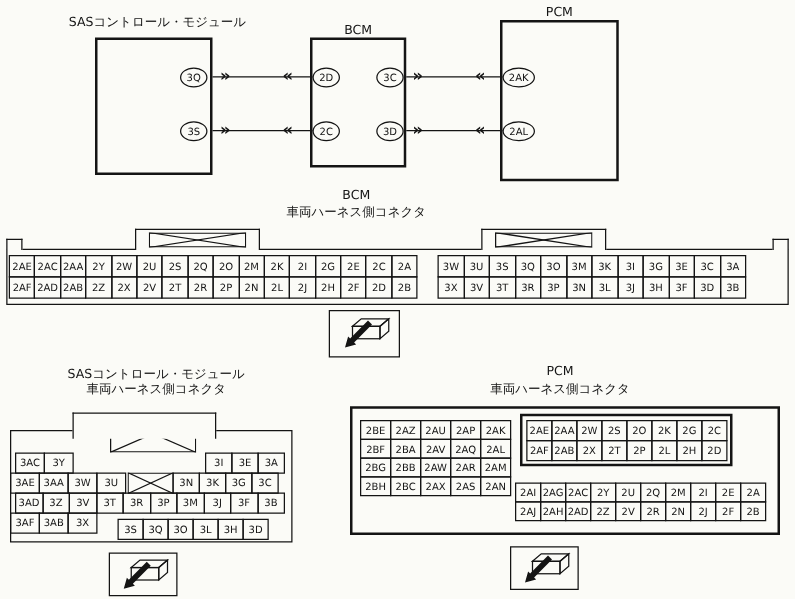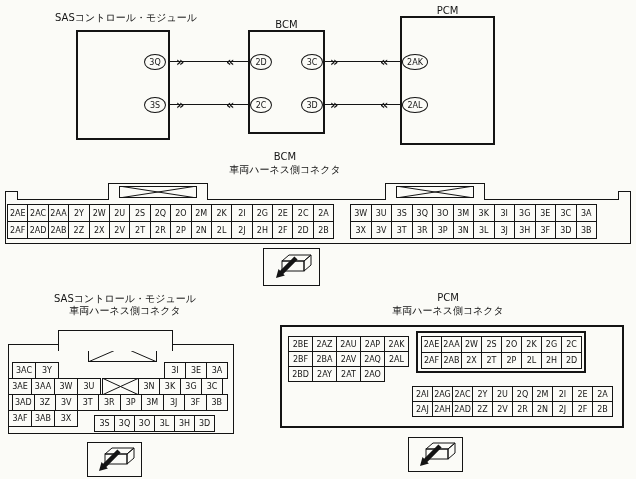--- a/index.html
+++ b/index.html
@@ -255,6 +255,13 @@
         <span class="cell">2AL</span>
       </div>
       <div class="cells-row">
+        <span class="cell">2BG</span>
+        <span class="cell">2BB</span>
+        <span class="cell">2AW</span>
+        <span class="cell">2AR</span>
+        <span class="cell">2AM</span>
+      </div>
+      <div class="cells-row">
         <span class="cell">2BD</span>
         <span class="cell">2AY</span>
         <span class="cell">2AT</span>

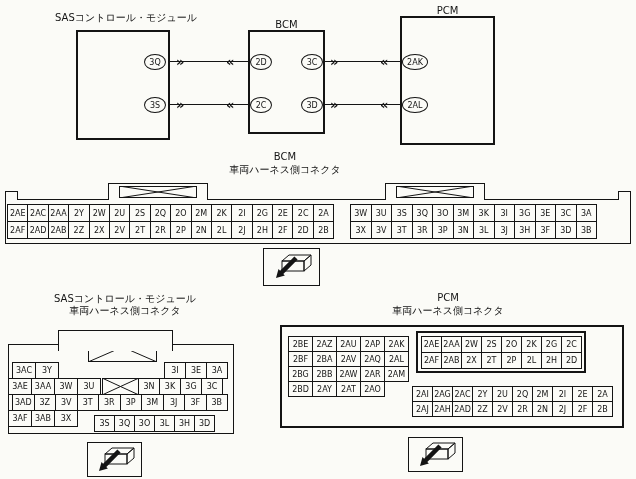--- a/index.html
+++ b/index.html
@@ -262,6 +262,13 @@
         <span class="cell">2AM</span>
       </div>
       <div class="cells-row">
+        <span class="cell">2BH</span>
+        <span class="cell">2BC</span>
+        <span class="cell">2AX</span>
+        <span class="cell">2AS</span>
+        <span class="cell">2AN</span>
+      </div>
+      <div class="cells-row">
         <span class="cell">2BD</span>
         <span class="cell">2AY</span>
         <span class="cell">2AT</span>

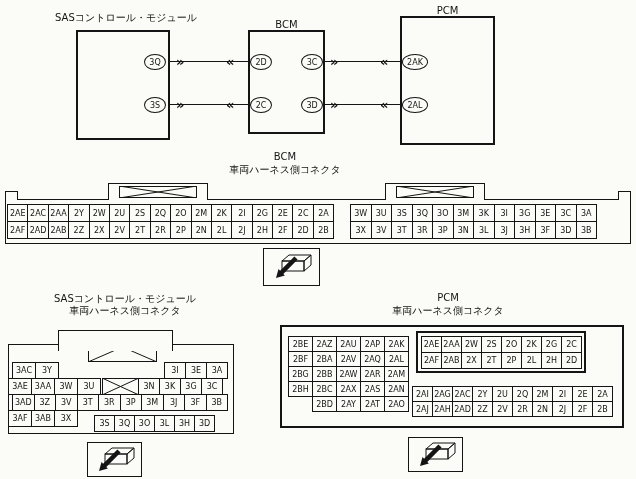--- a/index.html
+++ b/index.html
@@ -268,12 +268,6 @@
         <span class="cell">2AS</span>
         <span class="cell">2AN</span>
       </div>
-      <div class="cells-row">
-        <span class="cell">2BD</span>
-        <span class="cell">2AY</span>
-        <span class="cell">2AT</span>
-        <span class="cell">2AO</span>
-      </div>
     </div>
   <div class="abs outline2" style="left:136px;top:11px;width:170px;height:42px">
     <div class="abs rows" style="left:3px;top:3px;--cw:21px;--ch:17px">

